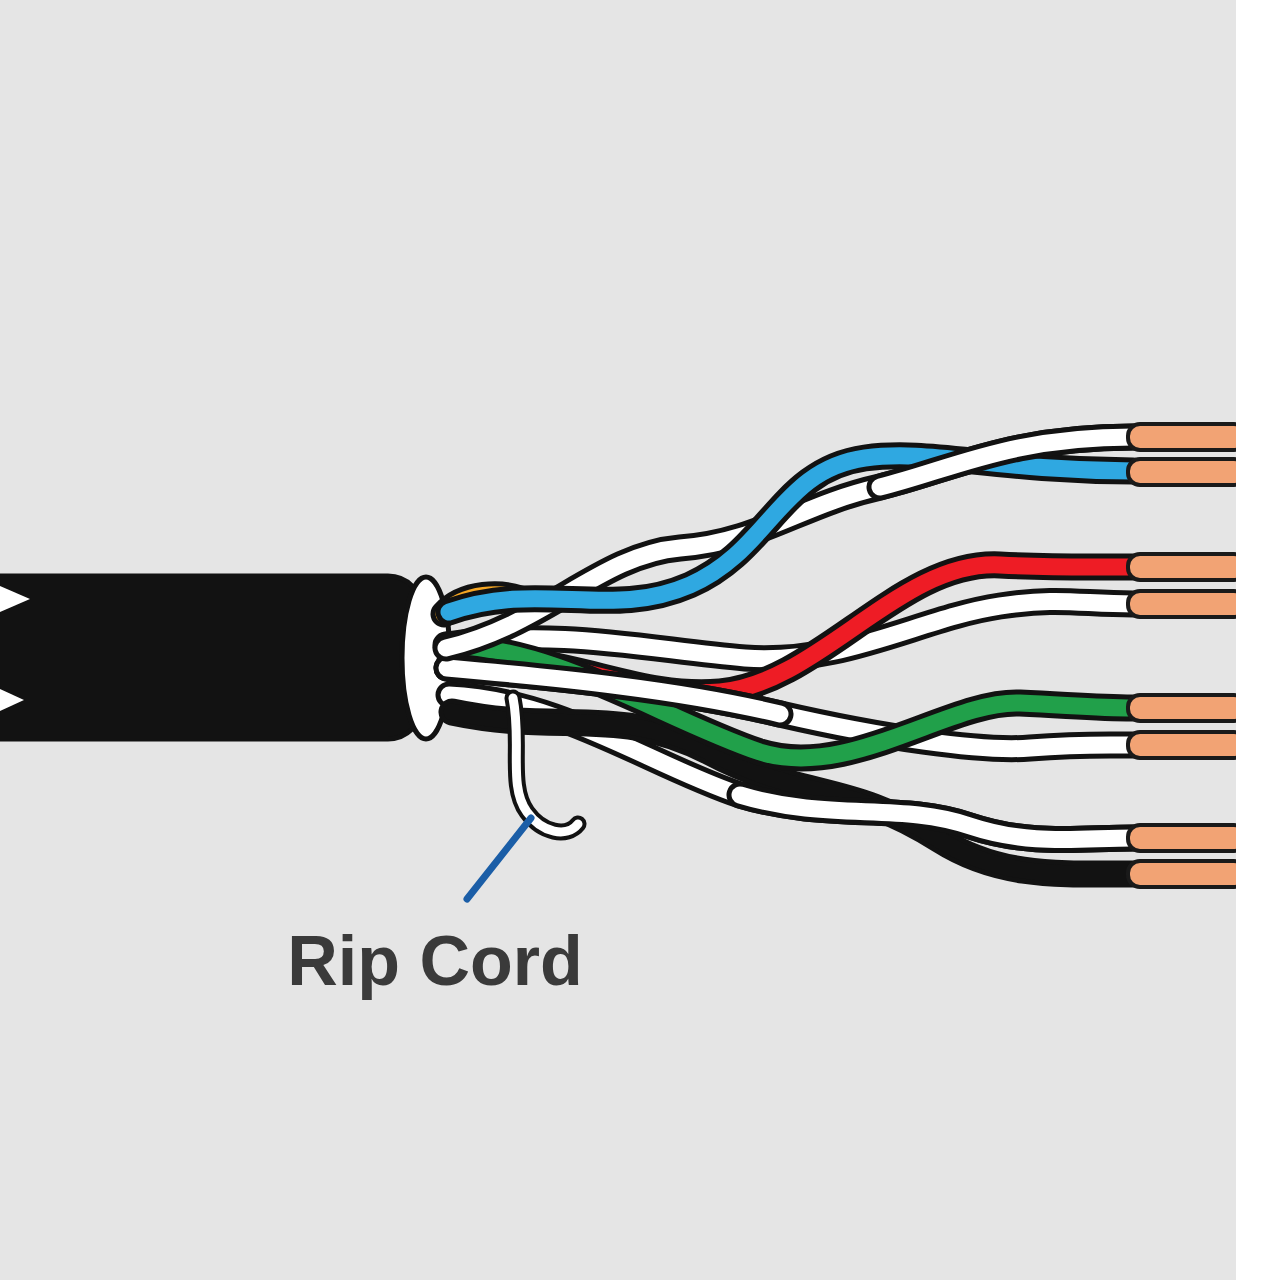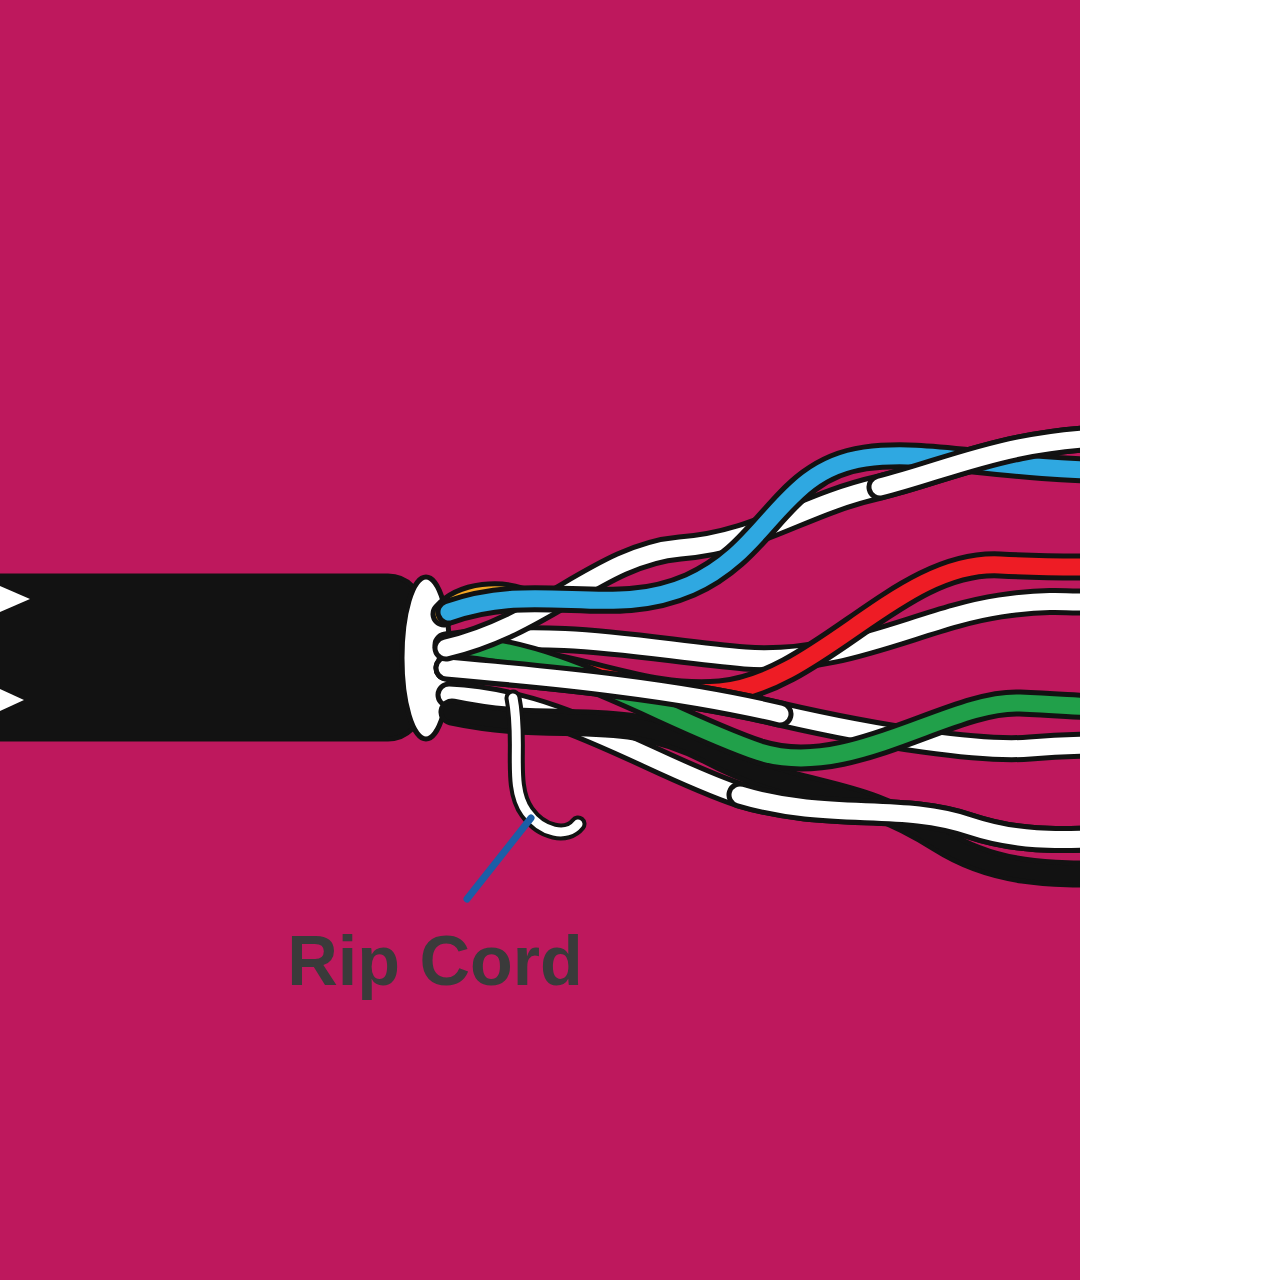--- a/index.html
+++ b/index.html
@@ -3,7 +3,7 @@
 <meta charset="utf-8">
 <style>
   html,body{margin:0;padding:0;background:#ffffff;}
-  .stage{width:1080px;height:1280px;position:relative;background:#be185d;overflow:hidden;}
+  .stage{width:1236px;height:1280px;position:relative;background:#e5e5e5;overflow:hidden;}
   svg{display:block;}
   .wire-out{fill:none;stroke:#121212;stroke-width:27;stroke-linecap:round;}
   .wire-in{fill:none;stroke-width:17;stroke-linecap:round;}

